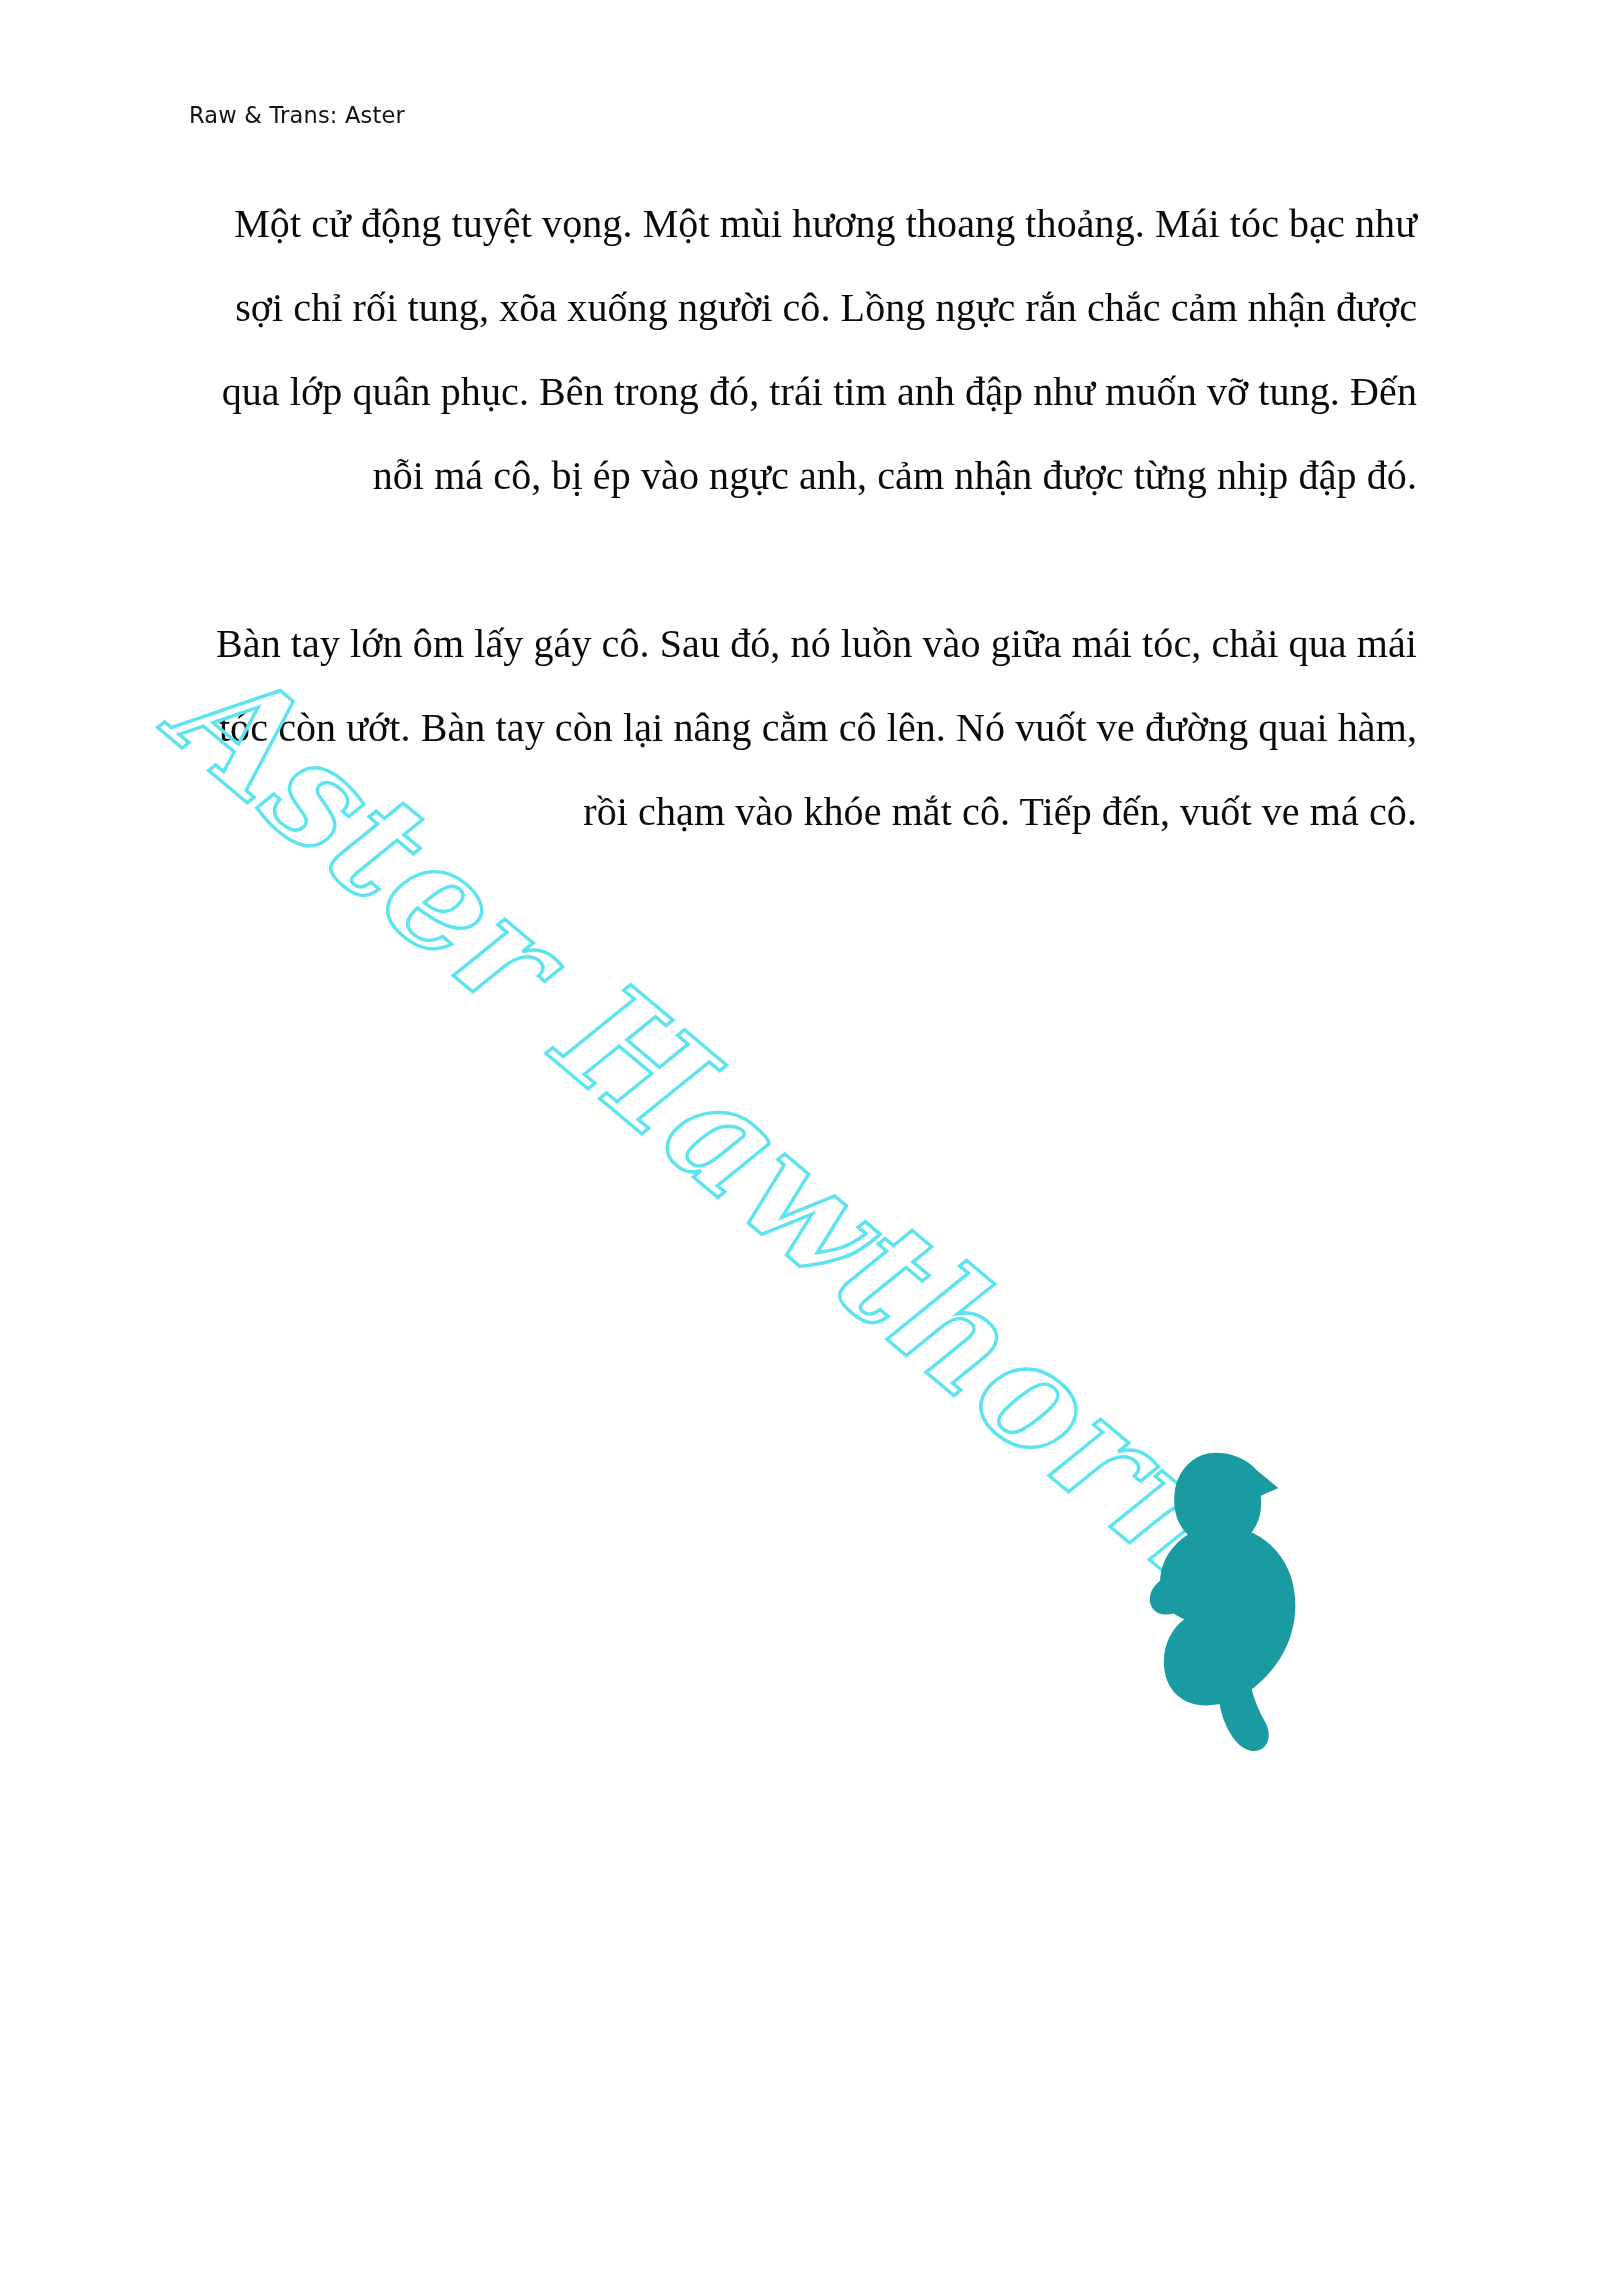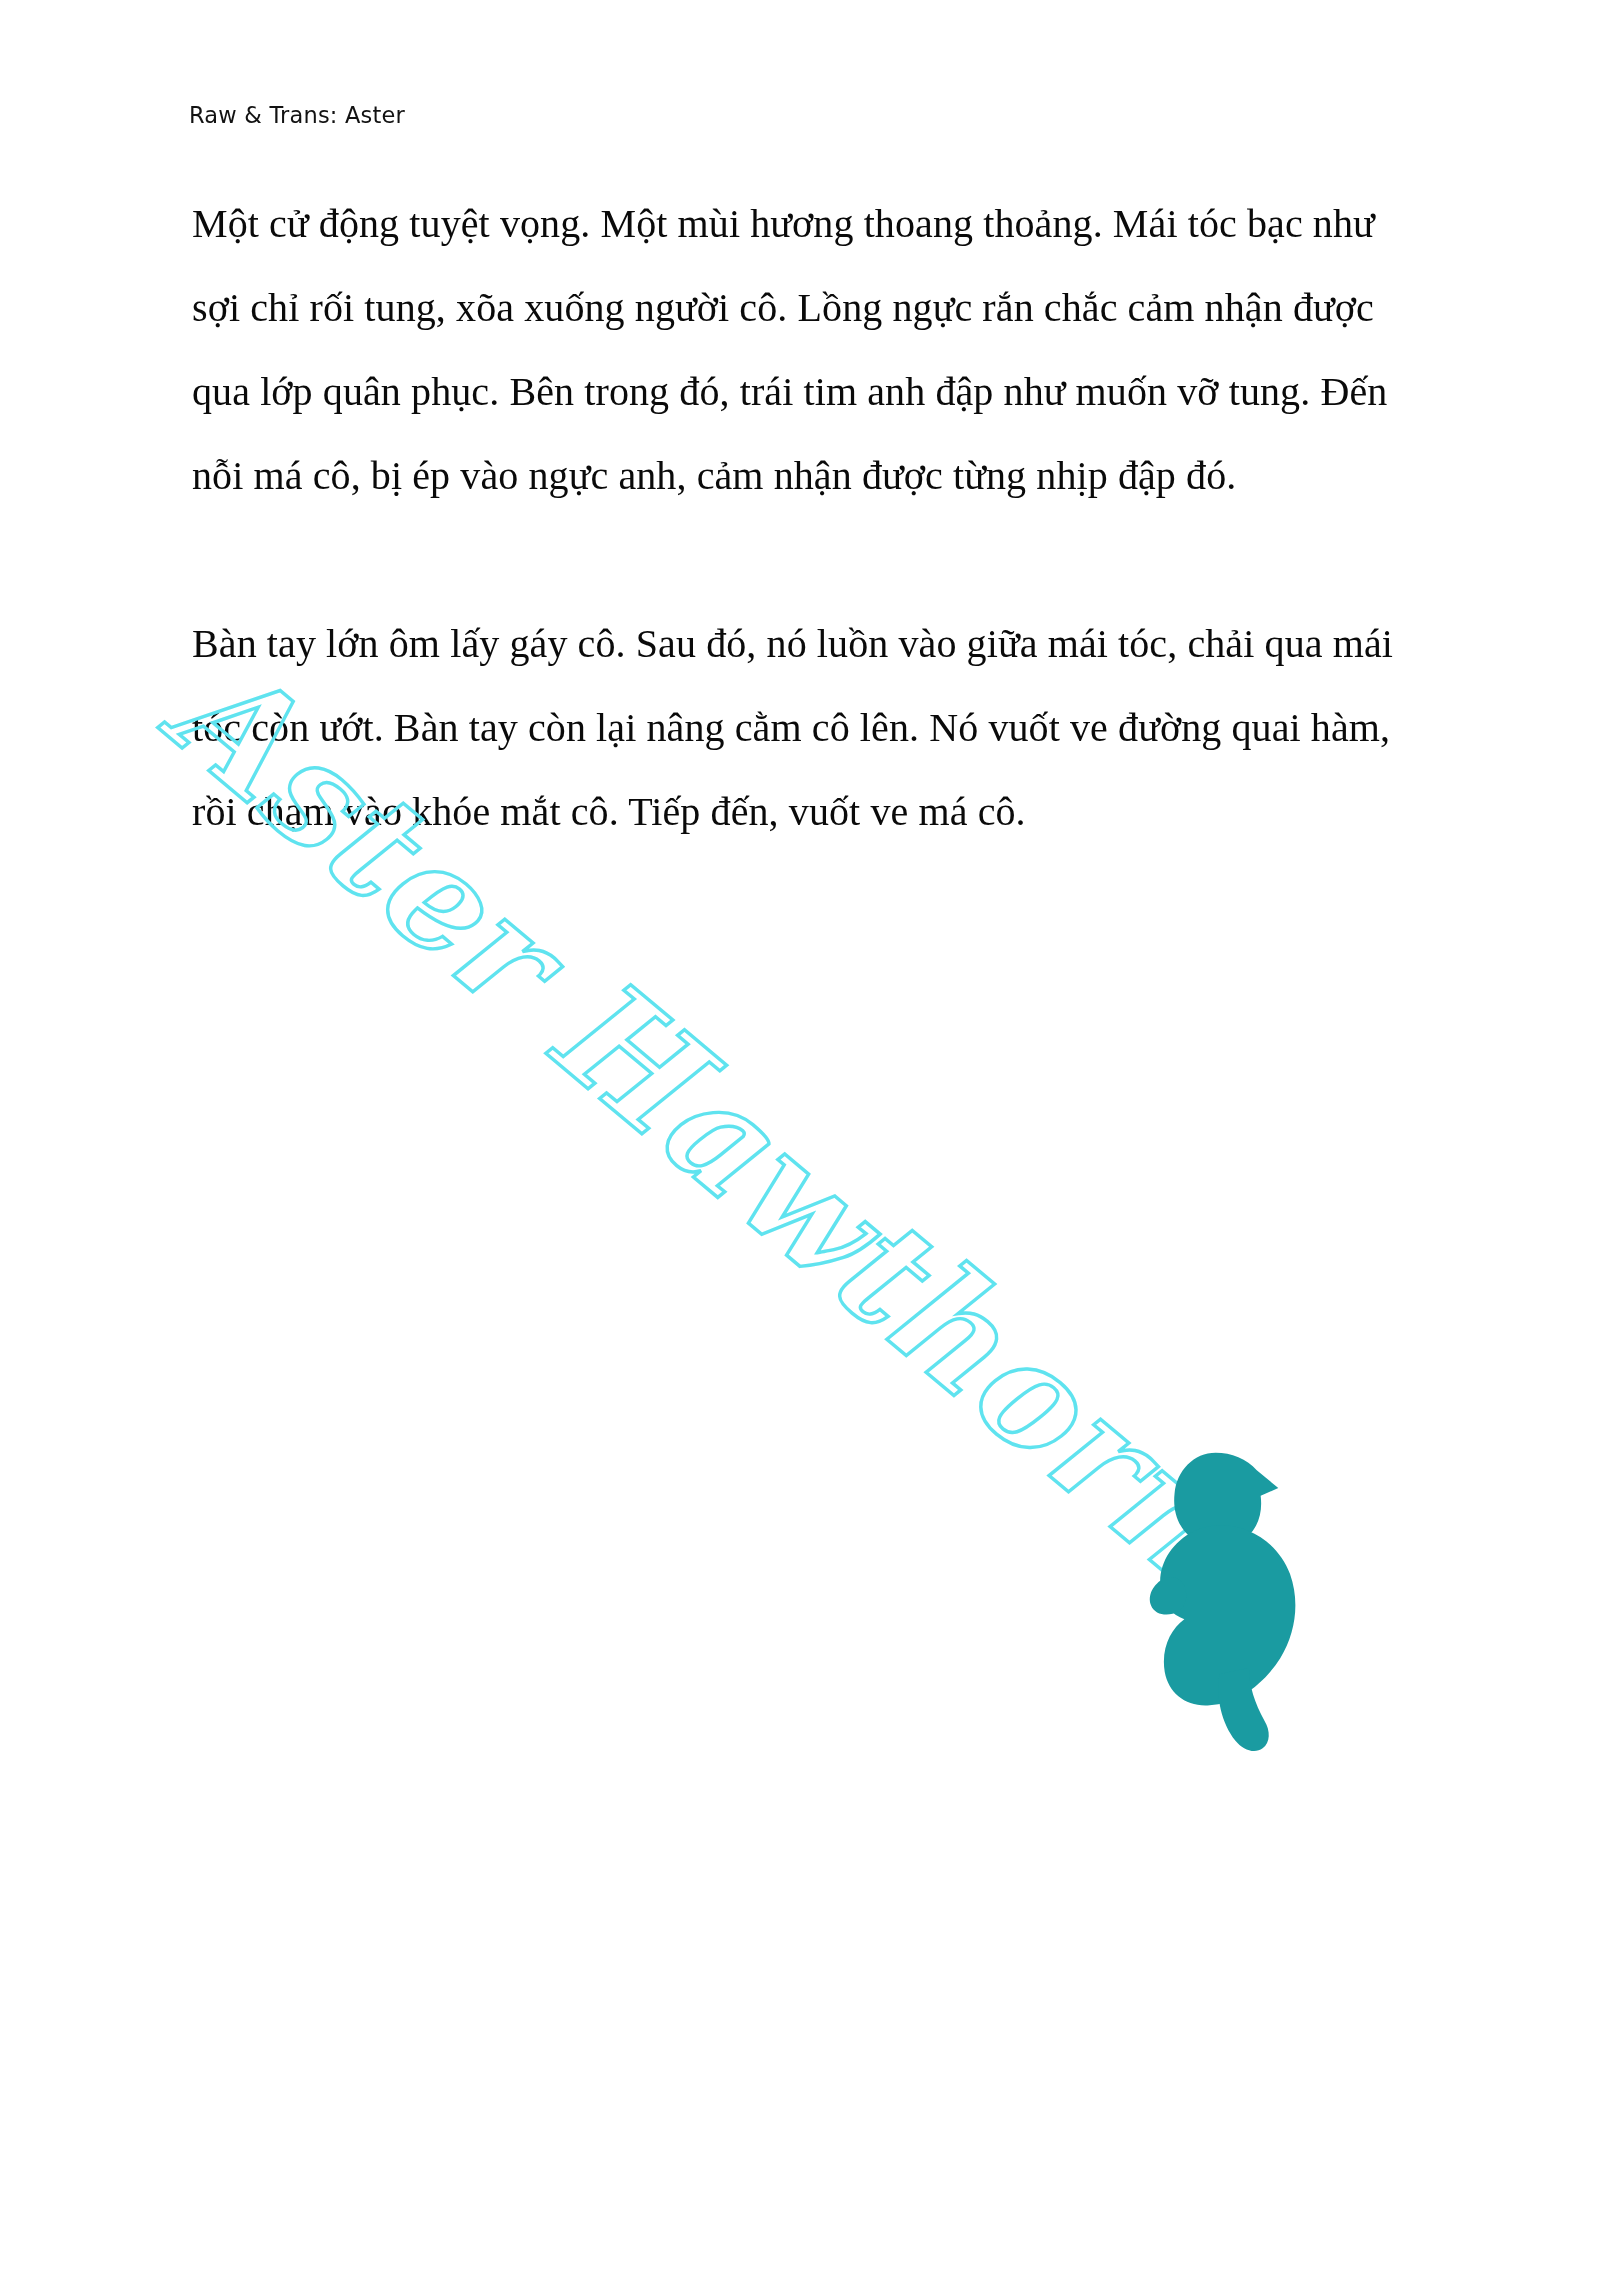--- a/index.html
+++ b/index.html
@@ -45,7 +45,7 @@
     line-height: 84px;
     color: #0a0a0a;
     margin: 0;
-    text-align: left;
+    text-align: right;
     letter-spacing: 0.1px;
   }
   .para + .para {

